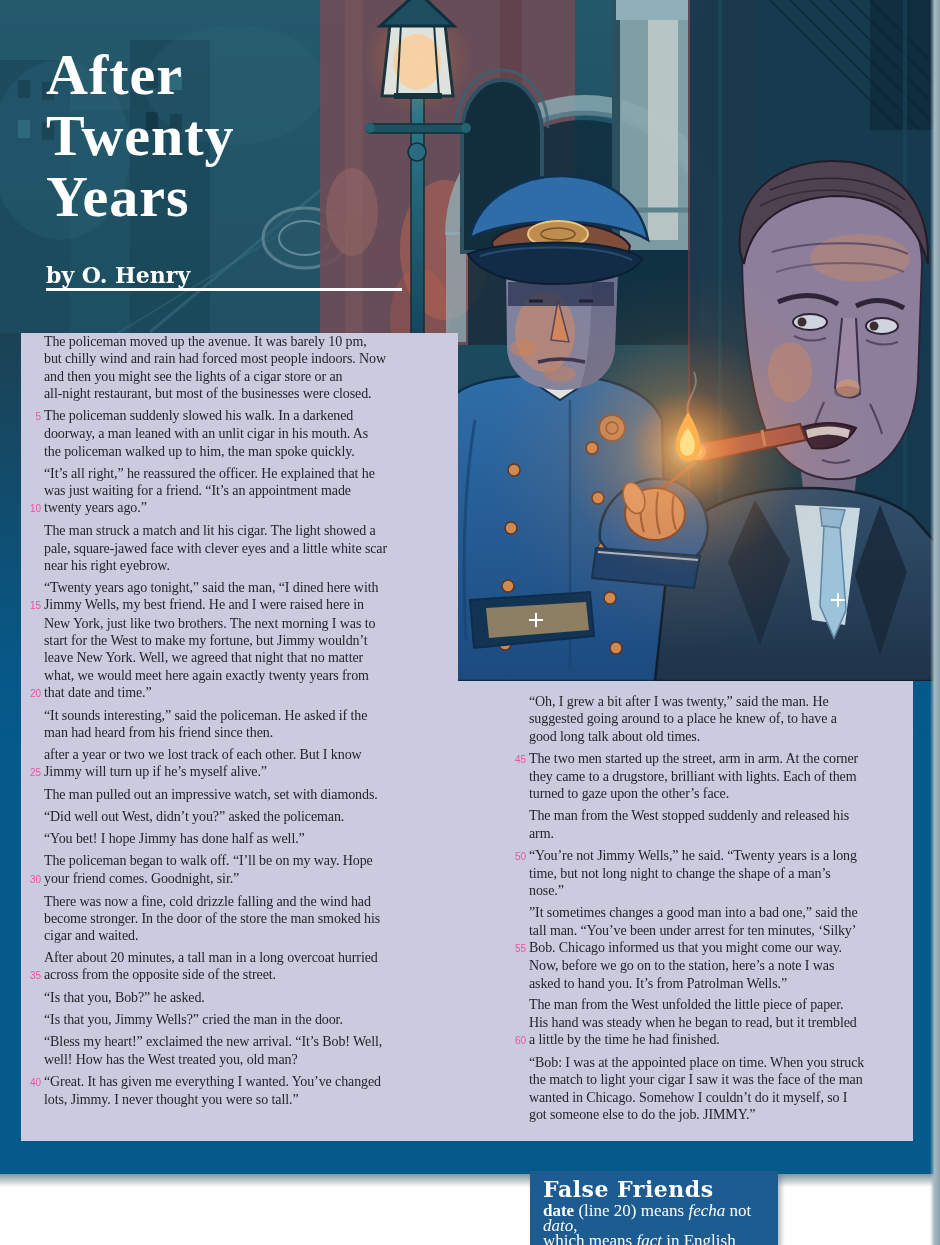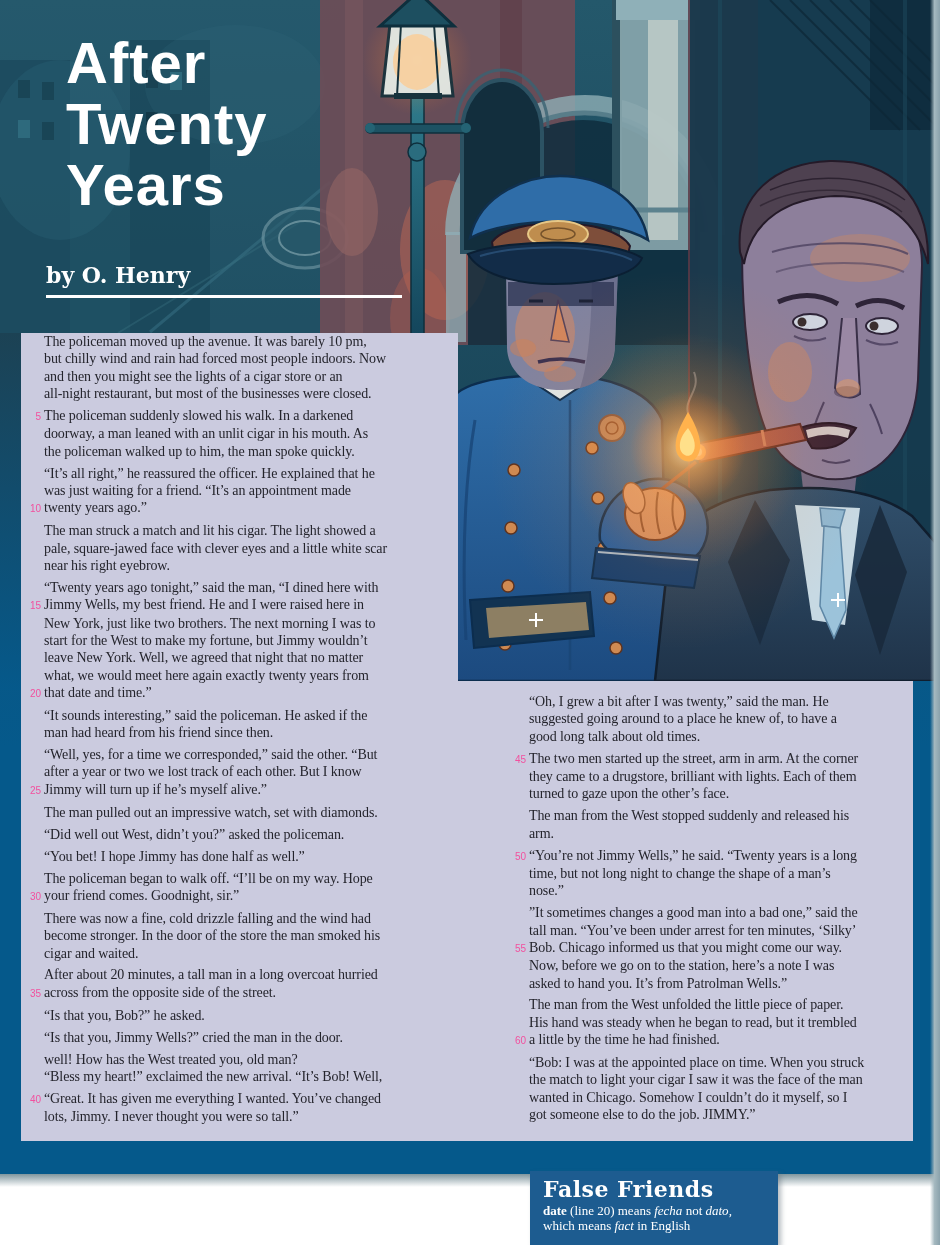--- a/index.html
+++ b/index.html
@@ -17,8 +17,8 @@
   .lnum{flex:0 0 20px;text-align:right;font-family:"Liberation Sans",sans-serif;font-size:10px;color:#f2509e;padding-right:3px;}
   .ltext{font-size:14px;color:#24242c;letter-spacing:-0.1px;}
   
-  #title{position:absolute;left:46px;top:32px;z-index:3;color:#ffffff;
-    font-family:Liberation Sans, sans-serif;font-weight:bold;font-size:58px;line-height:61px;letter-spacing:1px;margin-left:20px;}
+  #title{position:absolute;left:46px;top:44px;z-index:3;color:#ffffff;
+    font-family:Liberation Serif, serif;font-weight:bold;font-size:58px;line-height:61px;letter-spacing:1px;}
   #byline{position:absolute;left:46px;top:262px;z-index:3;color:#ffffff;width:356px;
     font-family:"DejaVu Serif",serif;font-weight:bold;font-size:22px;padding-bottom:7px;border-bottom:3px solid #ffffff;}
   

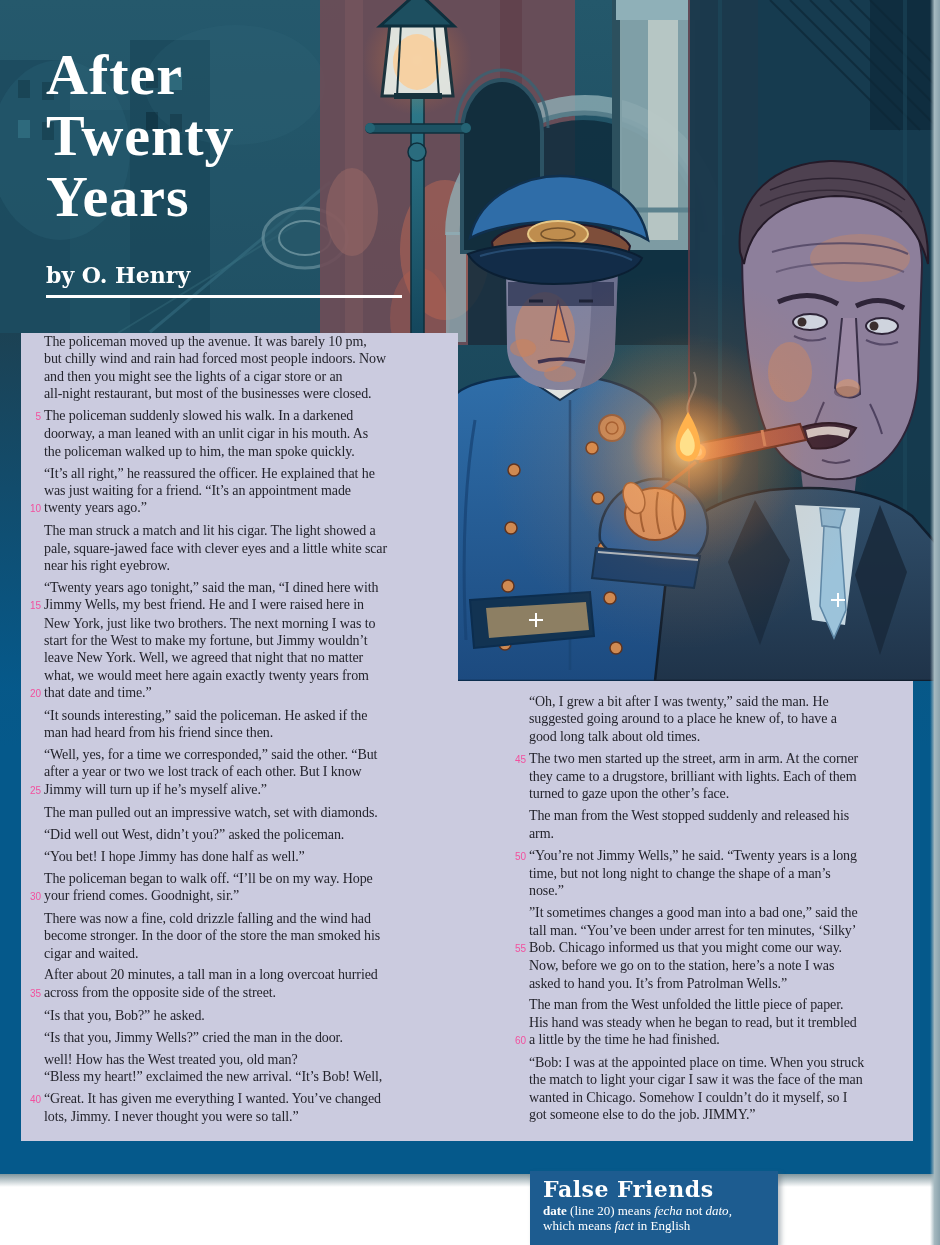--- a/index.html
+++ b/index.html
@@ -20,7 +20,7 @@
   #title{position:absolute;left:46px;top:44px;z-index:3;color:#ffffff;
     font-family:Liberation Serif, serif;font-weight:bold;font-size:58px;line-height:61px;letter-spacing:1px;}
   #byline{position:absolute;left:46px;top:262px;z-index:3;color:#ffffff;width:356px;
-    font-family:"DejaVu Serif",serif;font-weight:bold;font-size:22px;padding-bottom:7px;border-bottom:3px solid #ffffff;}
+    font-family:"DejaVu Serif",serif;font-weight:bold;font-size:22px;border-bottom:3px solid #ffffff;}
   
   #illo{position:absolute;left:0;top:0;width:940px;height:690px;z-index:2;}
   

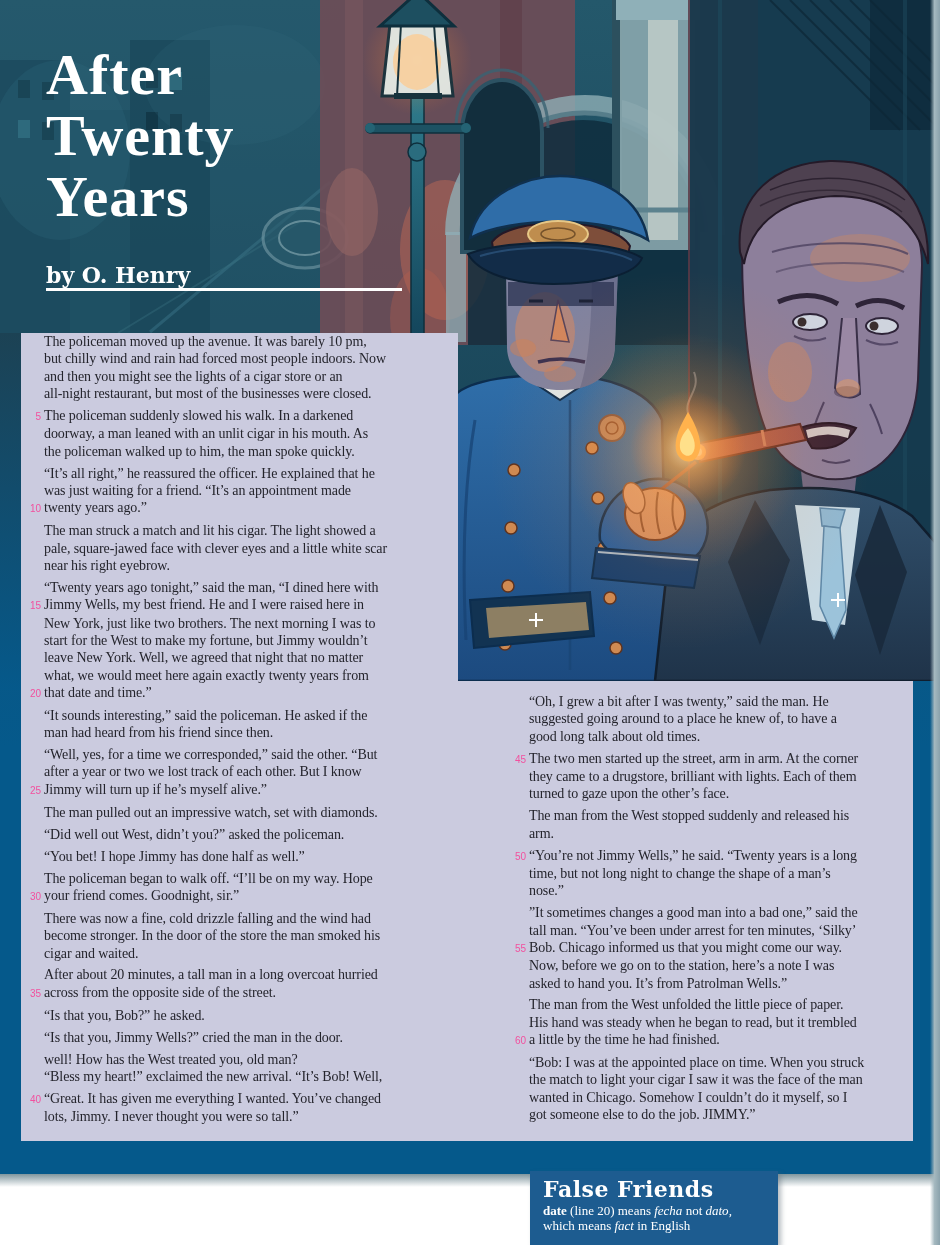--- a/index.html
+++ b/index.html
@@ -146,10 +146,6 @@
         <div class="para">
           <div class="line">
             <span class="lnum"></span>
-            <span class="ltext">“Well, yes, for a time we corresponded,” said the other. “But</span>
-          </div>
-          <div class="line">
-            <span class="lnum"></span>
             <span class="ltext">after a year or two we lost track of each other. But I know</span>
           </div>
           <div class="line">

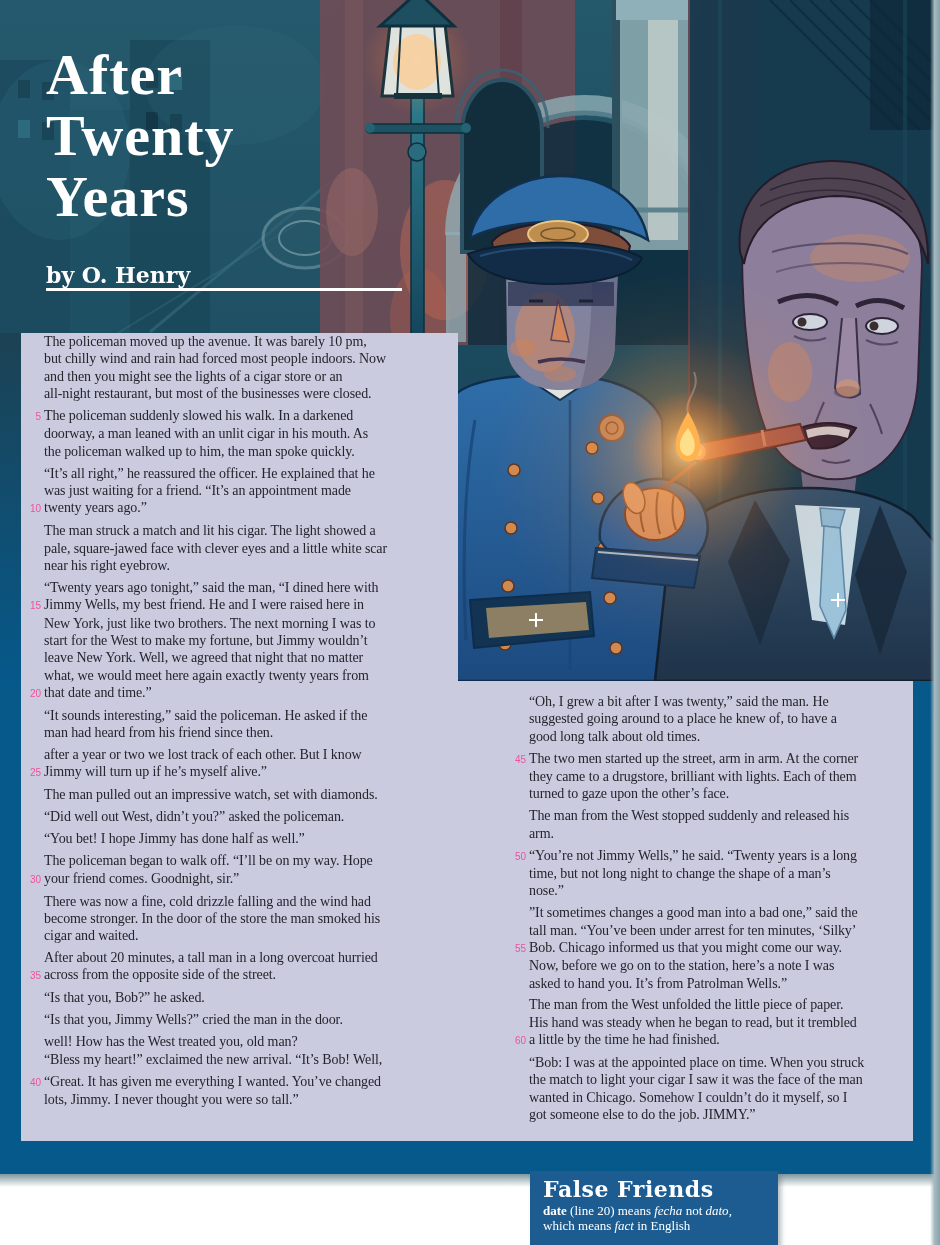--- a/index.html
+++ b/index.html
@@ -220,11 +220,11 @@
         <div class="para">
           <div class="line">
             <span class="lnum"></span>
+            <span class="ltext">“Bless my heart!” exclaimed the new arrival. “It’s Bob! Well,</span>
+          </div>
+          <div class="line">
+            <span class="lnum"></span>
             <span class="ltext">well! How has the West treated you, old man?</span>
-          </div>
-          <div class="line">
-            <span class="lnum"></span>
-            <span class="ltext">“Bless my heart!” exclaimed the new arrival. “It’s Bob! Well,</span>
           </div>
         </div>
         <div class="para">

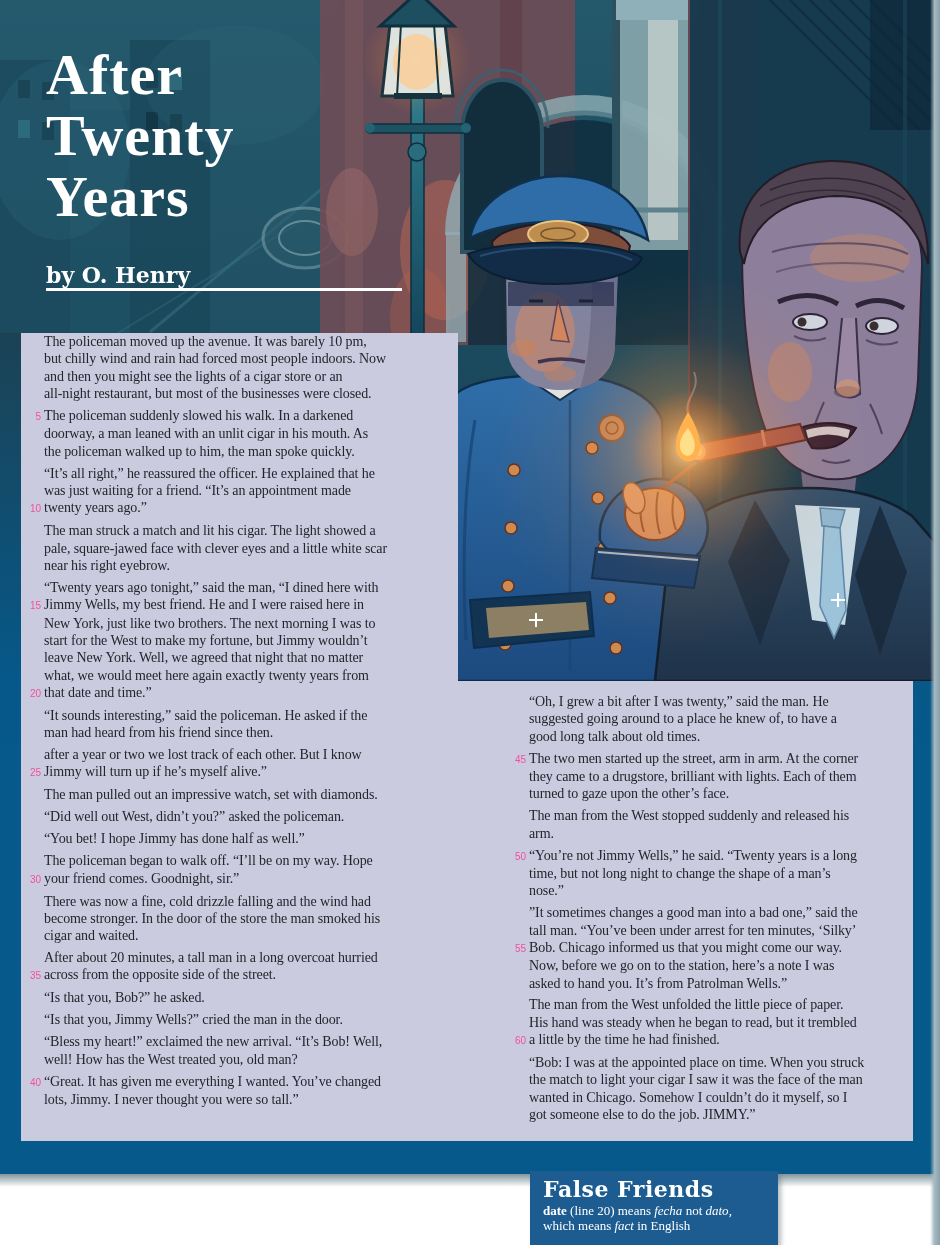--- a/index.html
+++ b/index.html
@@ -31,7 +31,7 @@
   #ff-box{position:absolute;left:530px;top:1171px;width:248px;height:74px;background:#1d5c90;z-index:3;
     color:#ffffff;padding:0;box-shadow:3px 3px 5px rgba(90,105,115,0.45);}
   #ff-title{font-family:"DejaVu Serif",serif;font-weight:bold;font-size:22px;line-height:24px;margin:6px 0 2px 13px;letter-spacing:0.5px;}
-  .ff-line{font-size:13px;line-height:15px;margin-left:13px;font-family:"Liberation Serif",serif;}
+  .ff-line{font-size:17px;line-height:15px;margin-left:13px;font-family:"Liberation Serif",serif;}
   
   #edge{position:absolute;right:0;top:0;width:10px;height:1245px;z-index:6;
     background:linear-gradient(90deg,rgba(150,170,178,0),#a4b8bf 45%,#8aa2ac);}

